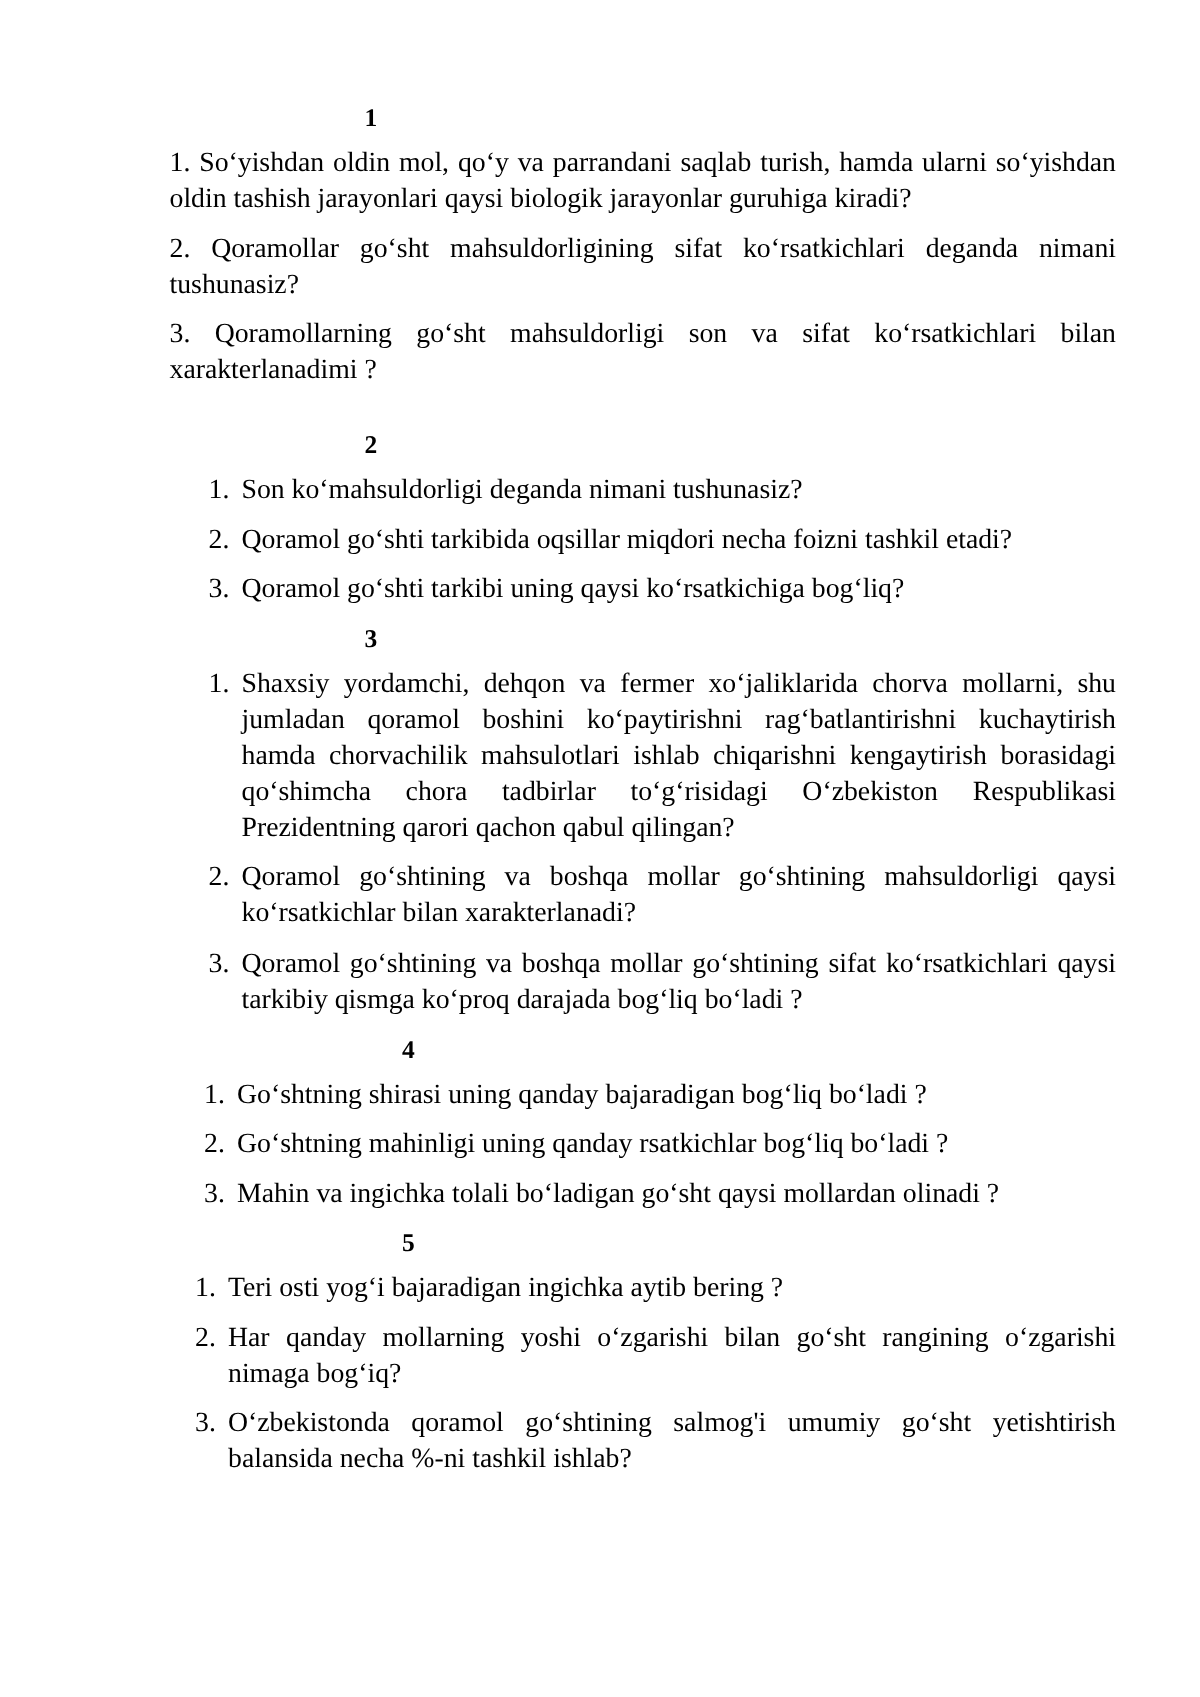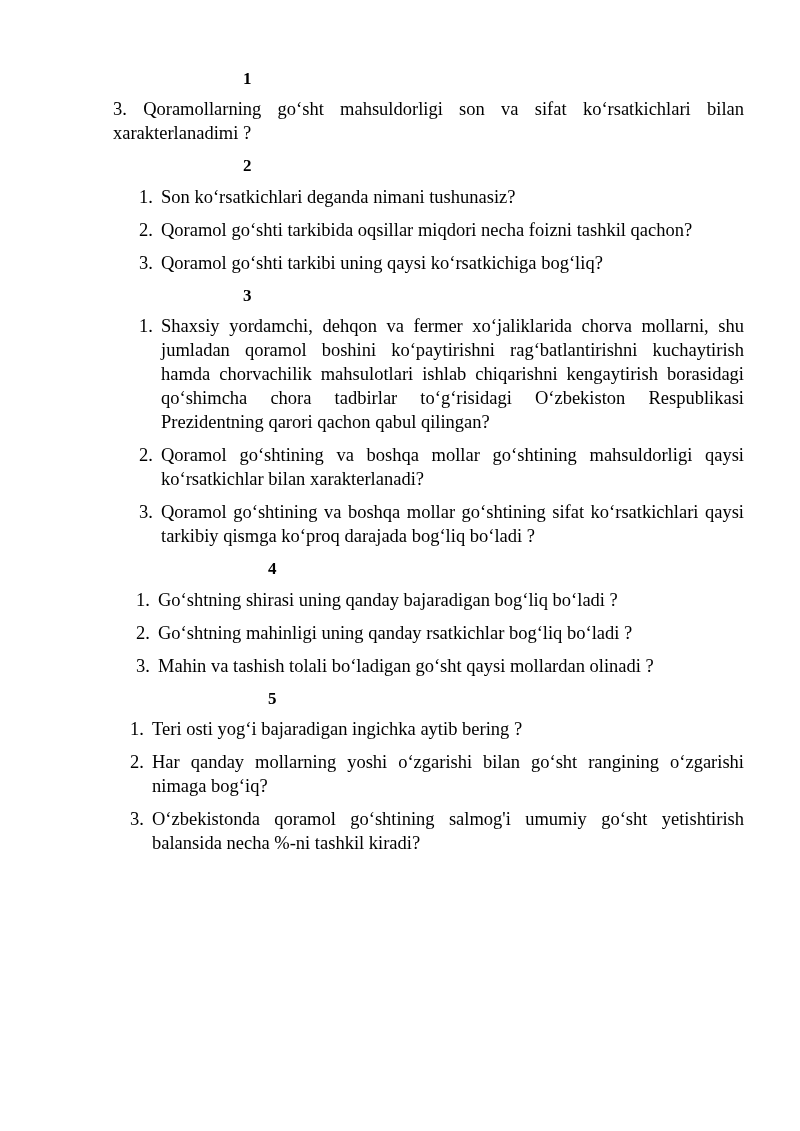--- a/index.html
+++ b/index.html
@@ -95,6 +95,7 @@
 
   <div class="sec-head pad-a">1</div>
       <div>
+        <p class="para">1. So‘yishdan oldin mol, qo‘y va parrandani  saqlab turish, hamda ularni so‘yishdan oldin tashish jarayonlari qaysi biologik jarayonlar guruhiga kiradi?</p>
         <p class="para">3. Qoramollarning go‘sht mahsuldorligi son va sifat ko‘rsatkichlari bilan xarakterlanadimi ?</p>
       </div>
       <div class="sec-gap-s"></div>

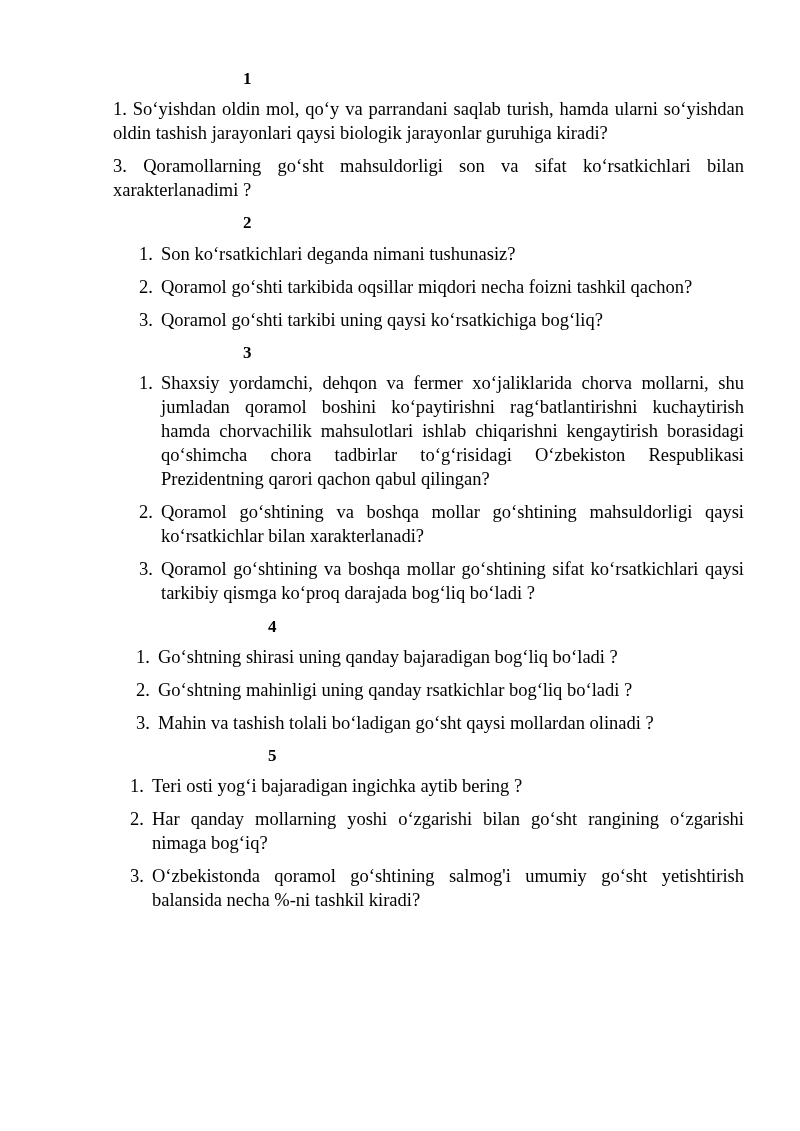--- a/index.html
+++ b/index.html
@@ -96,6 +96,7 @@
   <div class="sec-head pad-a">1</div>
       <div>
         <p class="para">1. So‘yishdan oldin mol, qo‘y va parrandani  saqlab turish, hamda ularni so‘yishdan oldin tashish jarayonlari qaysi biologik jarayonlar guruhiga kiradi?</p>
+        <p class="para">2. Qoramollar go‘sht mahsuldorligining sifat ko‘rsatkichlari deganda nimani tushunasiz?</p>
         <p class="para">3. Qoramollarning go‘sht mahsuldorligi son va sifat ko‘rsatkichlari bilan xarakterlanadimi ?</p>
       </div>
       <div class="sec-gap-s"></div>

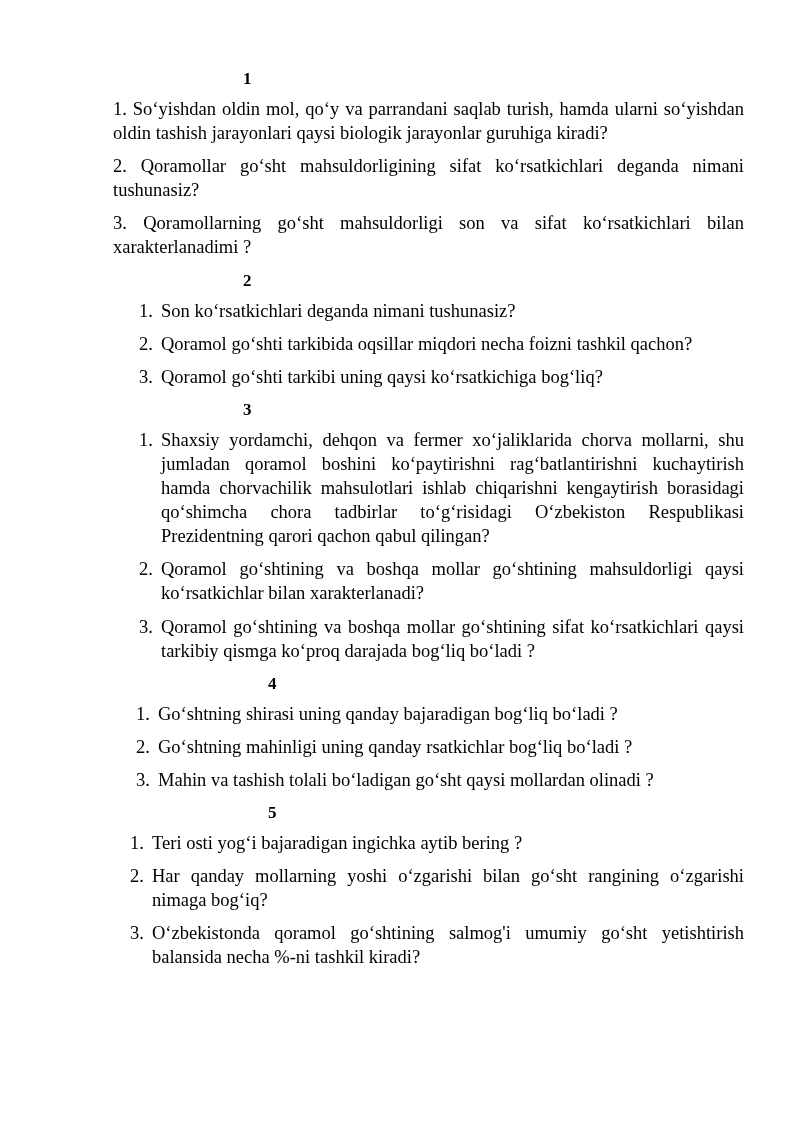--- a/index.html
+++ b/index.html
@@ -43,7 +43,7 @@
     margin: 0 0 9px 0;
     hyphens: none;
   }
-  .para:last-child { margin-bottom: 0; }
+  .para:last-child { margin-bottom: 16px; }
 
   
   .olist {

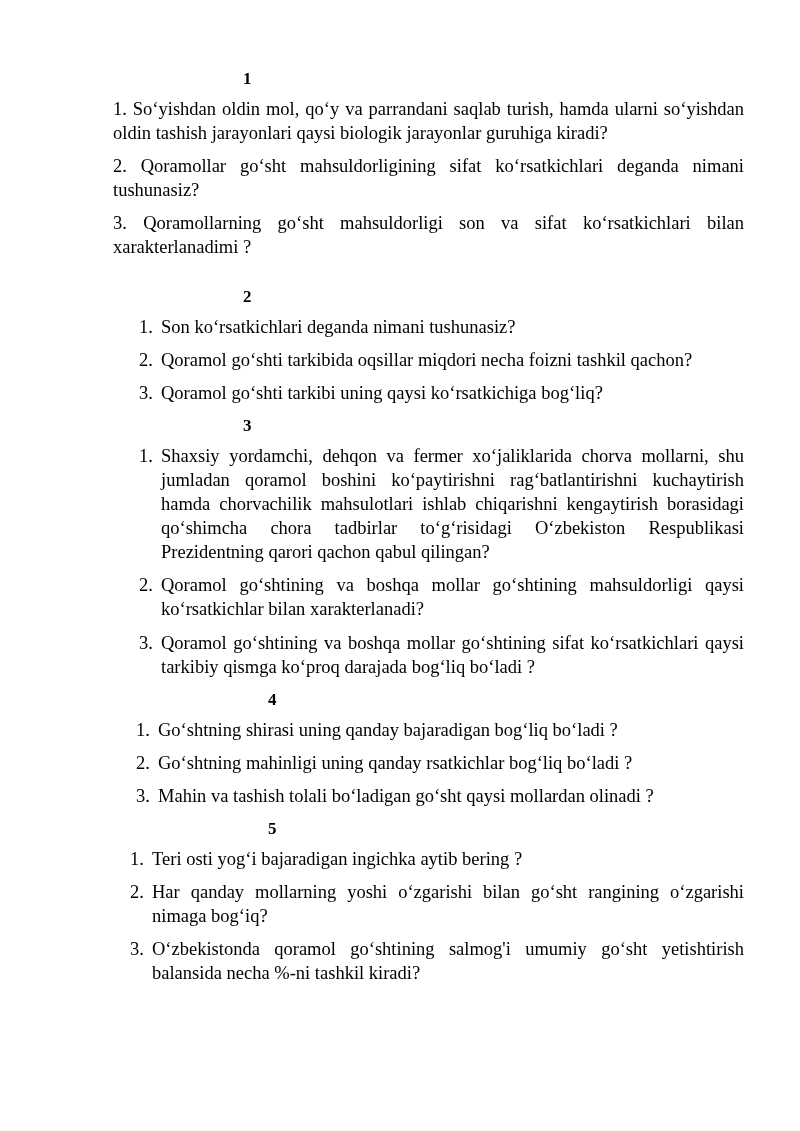--- a/index.html
+++ b/index.html
@@ -104,7 +104,7 @@
       <div class="olist ind-26">
         <div class="li">
           <span class="num">1.</span>
-          <span class="txt">Son ko‘rsatkichlari deganda nimani tushunasiz?</span>
+          <span class="txt">Son ko‘mahsuldorligi deganda nimani tushunasiz?</span>
         </div>
         <div class="li">
           <span class="num">2.</span>

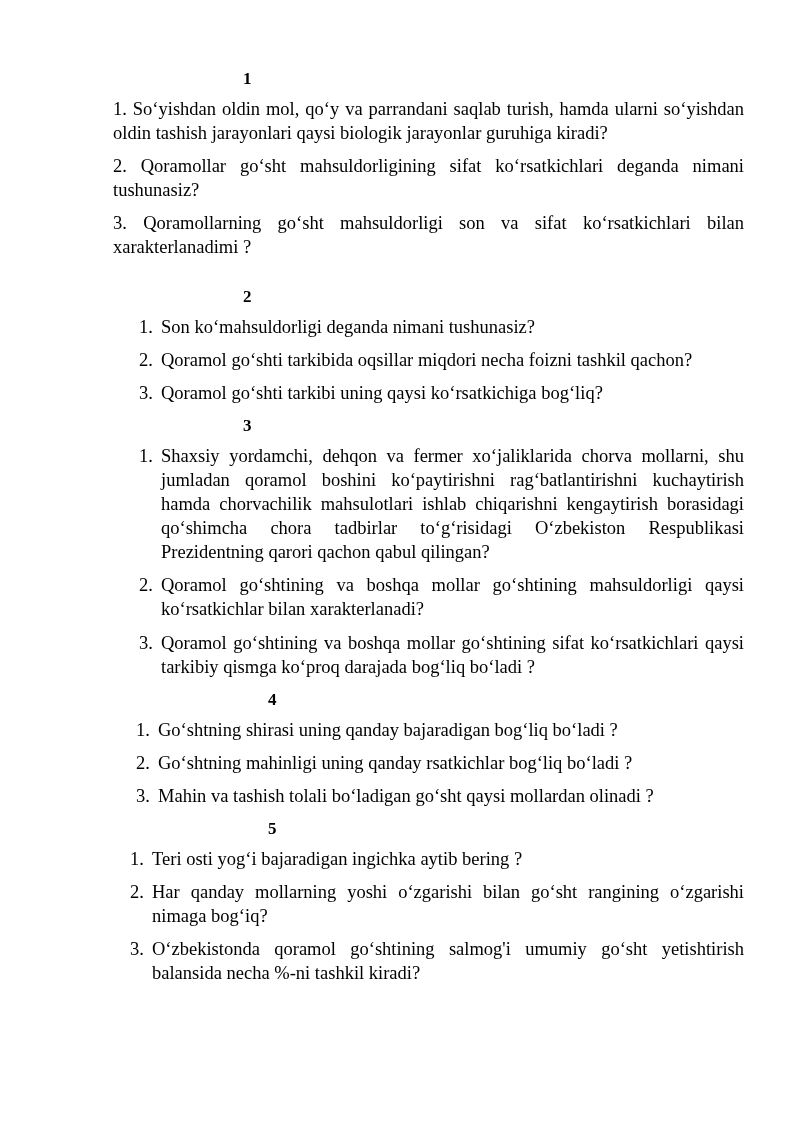--- a/index.html
+++ b/index.html
@@ -108,7 +108,7 @@
         </div>
         <div class="li">
           <span class="num">2.</span>
-          <span class="txt">Qoramol go‘shti tarkibida oqsillar miqdori necha foizni tashkil qachon?</span>
+          <span class="txt">Qoramol go‘shti tarkibida oqsillar miqdori necha foizni tashkil etadi?</span>
         </div>
         <div class="li">
           <span class="num">3.</span>

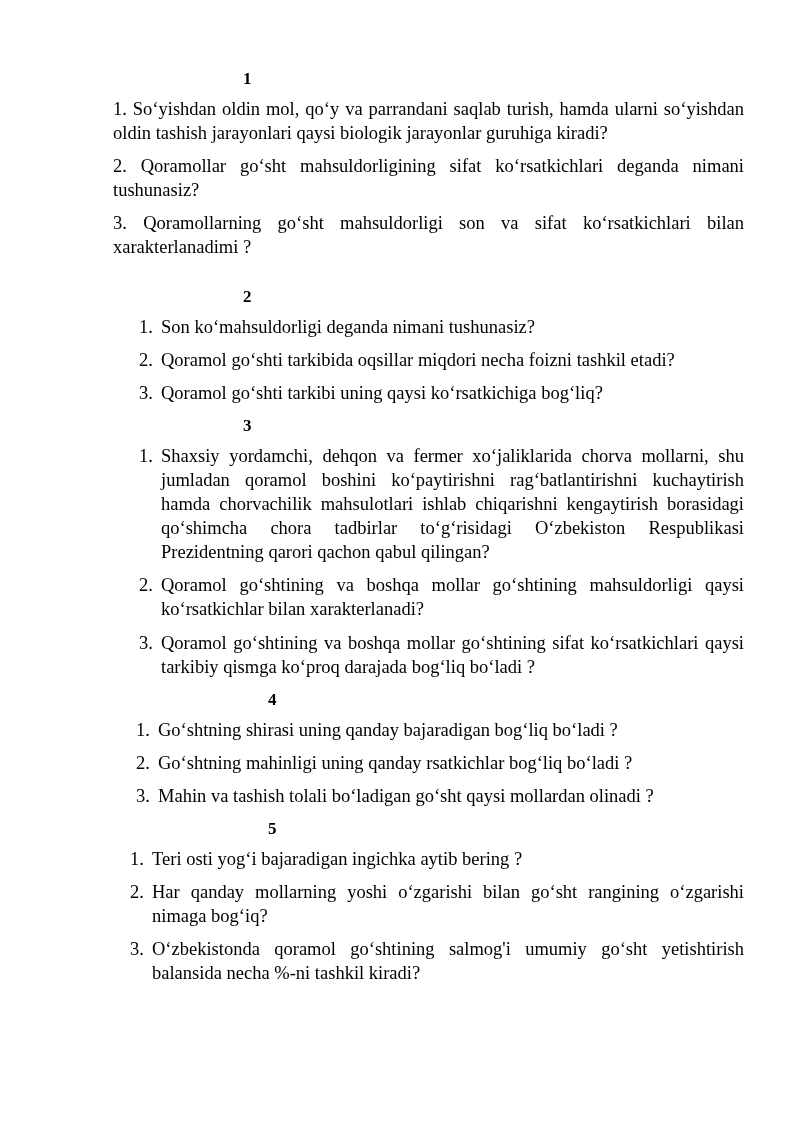--- a/index.html
+++ b/index.html
@@ -144,7 +144,7 @@
         </div>
         <div class="li">
           <span class="num">3.</span>
-          <span class="txt">Mahin va tashish tolali bo‘ladigan go‘sht qaysi mollardan olinadi ?</span>
+          <span class="txt">Mahin va ingichka tolali bo‘ladigan go‘sht qaysi mollardan olinadi ?</span>
         </div>
       </div>
       <div class="sec-gap-s"></div>

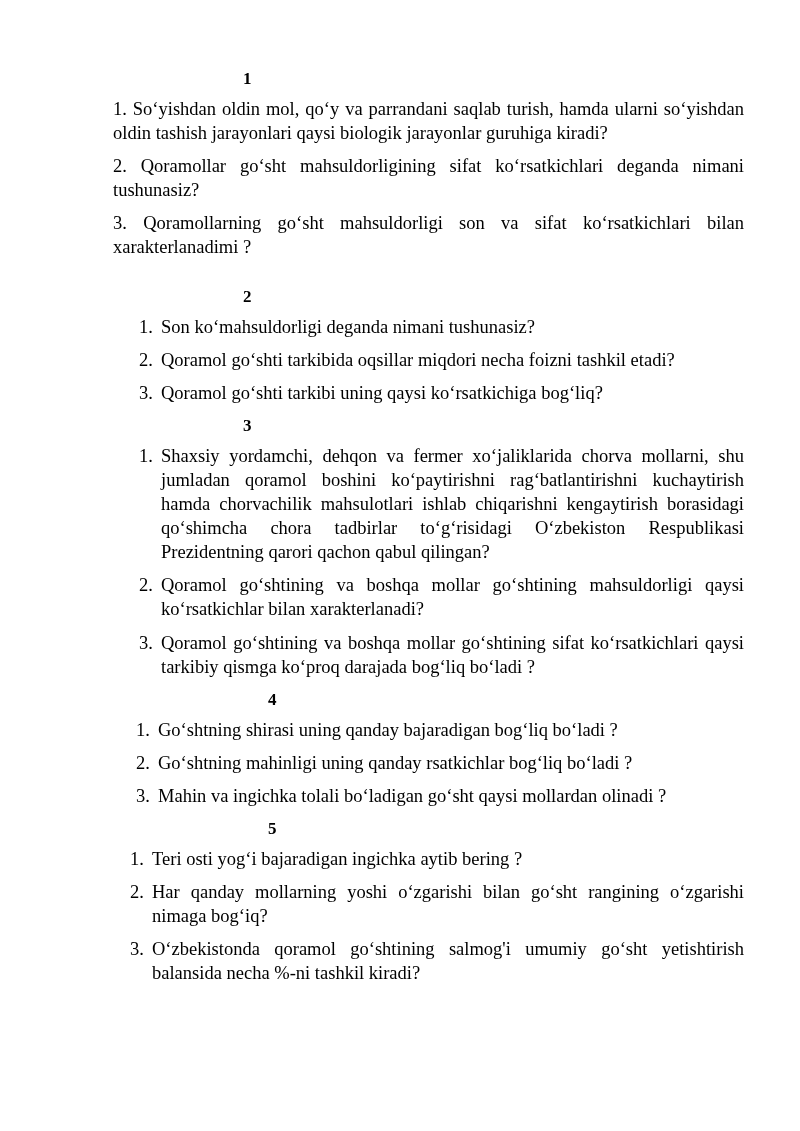--- a/index.html
+++ b/index.html
@@ -160,7 +160,7 @@
         </div>
         <div class="li">
           <span class="num">3.</span>
-          <span class="txt">O‘zbekistonda qoramol go‘shtining salmog'i umumiy go‘sht yetishtirish balansida necha %-ni tashkil kiradi?</span>
+          <span class="txt">O‘zbekistonda qoramol go‘shtining salmog'i umumiy go‘sht yetishtirish balansida necha %-ni tashkil ishlab?</span>
         </div>
       </div>
     </div>

